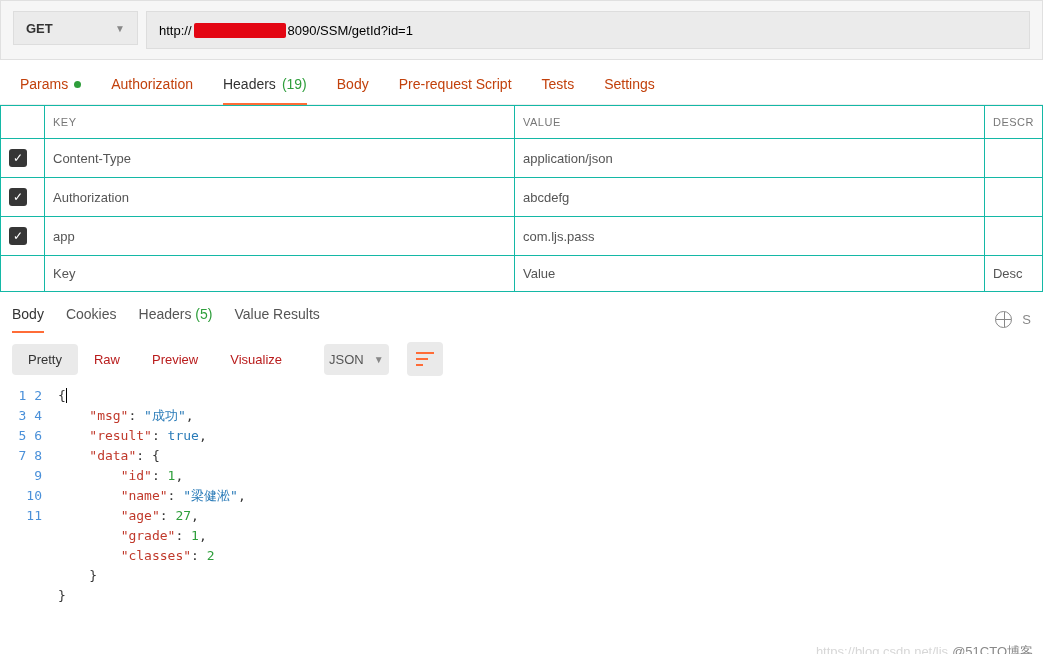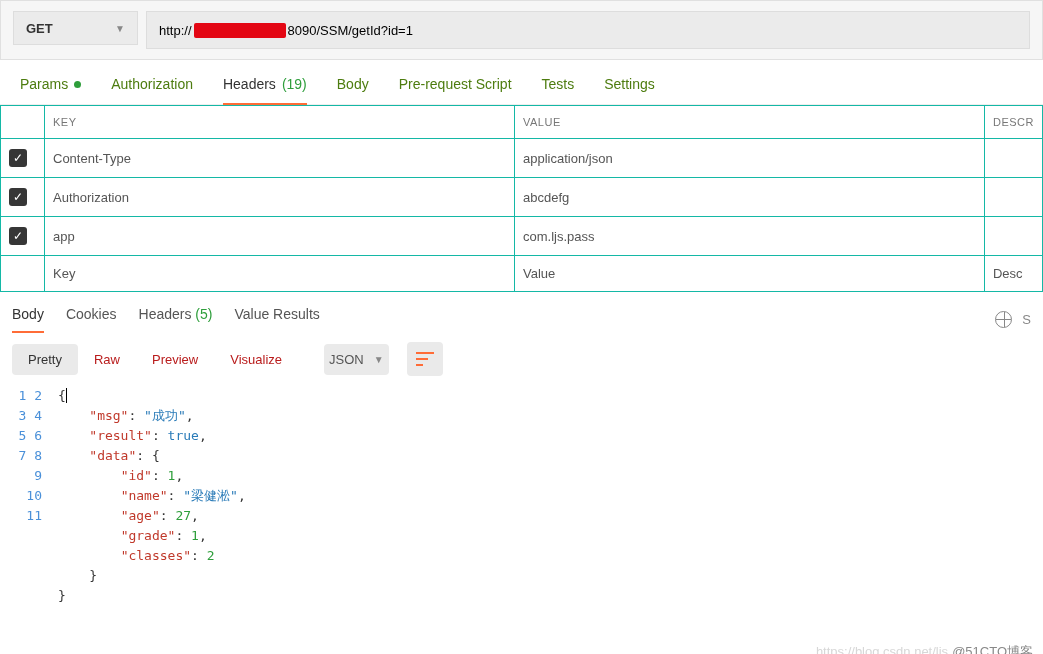--- a/index.html
+++ b/index.html
@@ -66,7 +66,7 @@
   .req-tab {
     padding-bottom: 12px;
     font-size: 14px;
-    color: #4d7c0f;
+    color: #c2410c;
     position: relative;
     display:flex;
     align-items:center;

